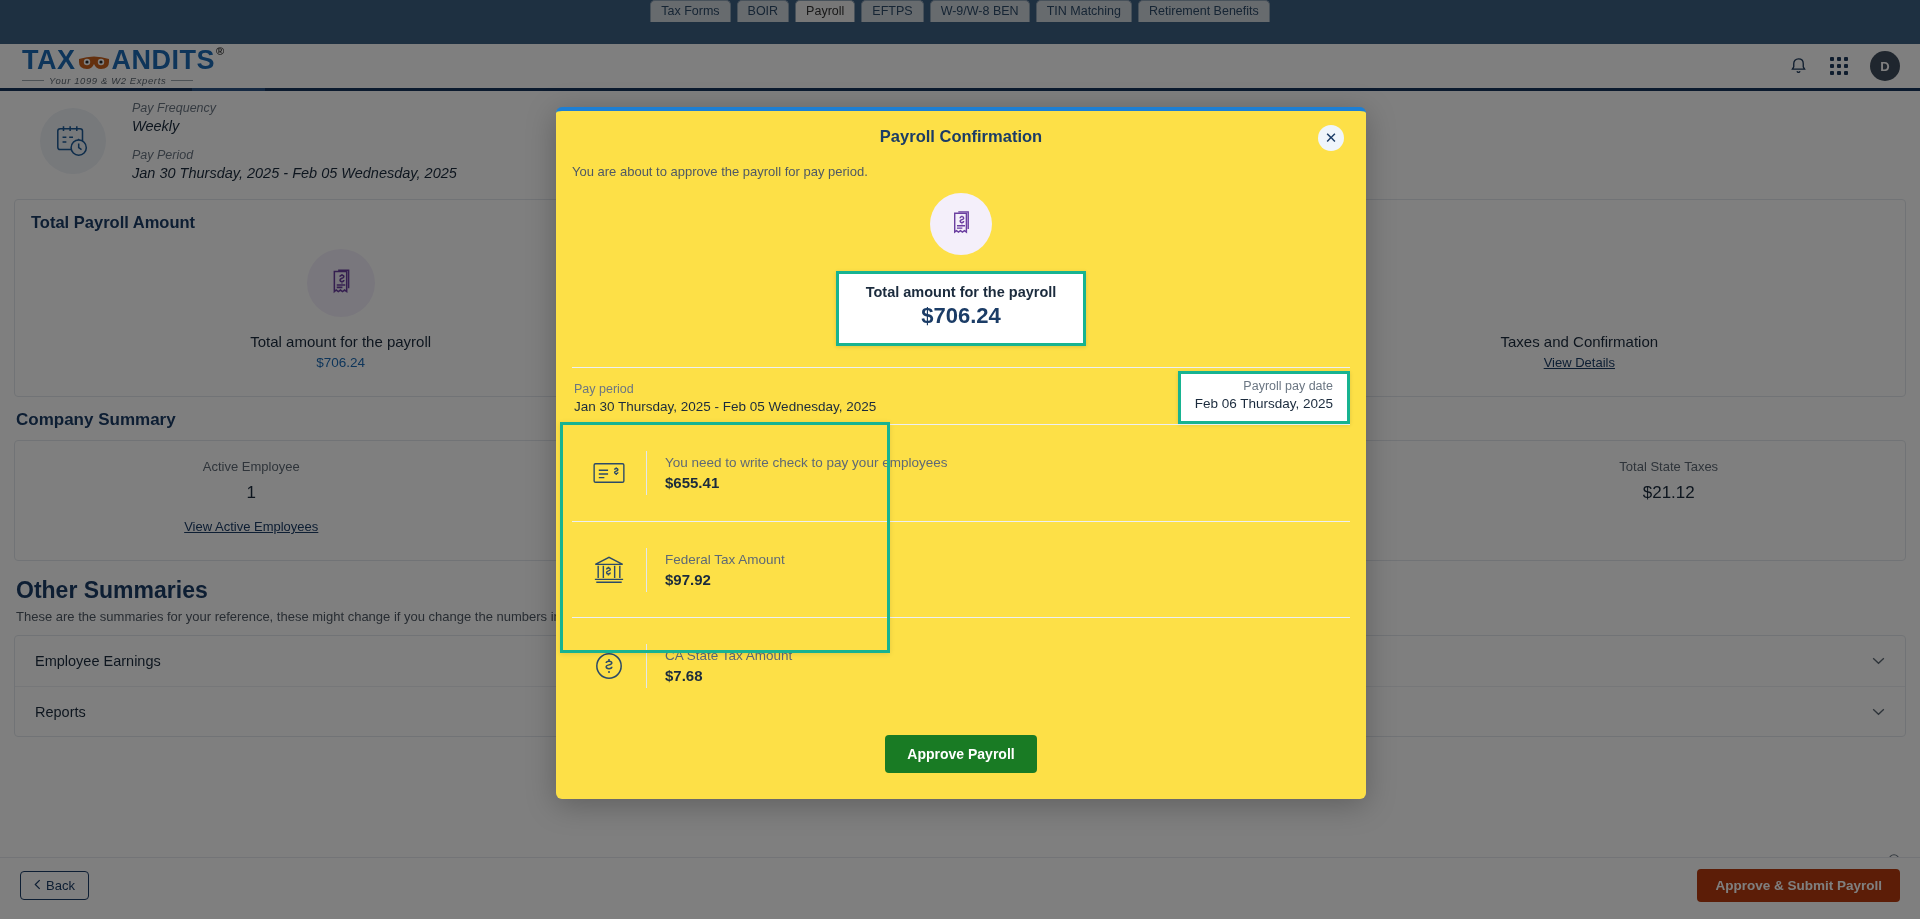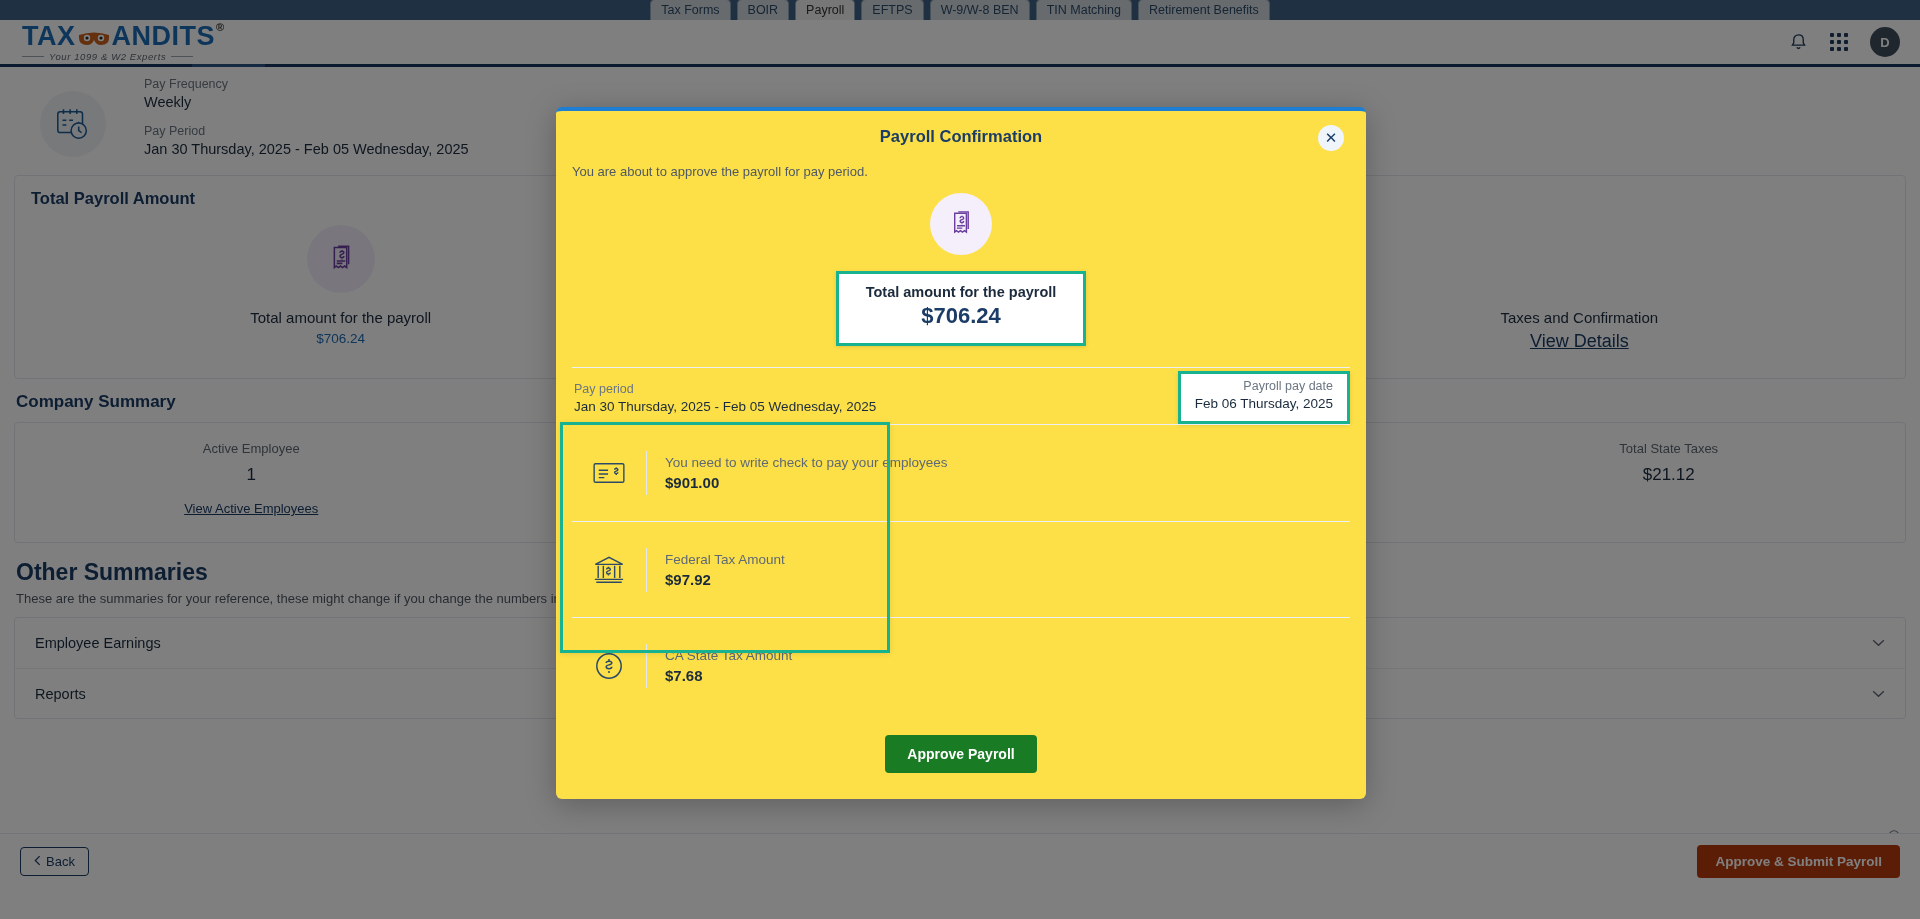--- a/index.html
+++ b/index.html
@@ -25,10 +25,10 @@
 
   
   .top-strip {
-    height: 20px;
+    height: 44px;
     background: #3d6183;
     display: flex;
-    align-items: center;
+    align-items: flex-start;
     justify-content: center;
     gap: 6px;
     padding: 0 0 0 0;

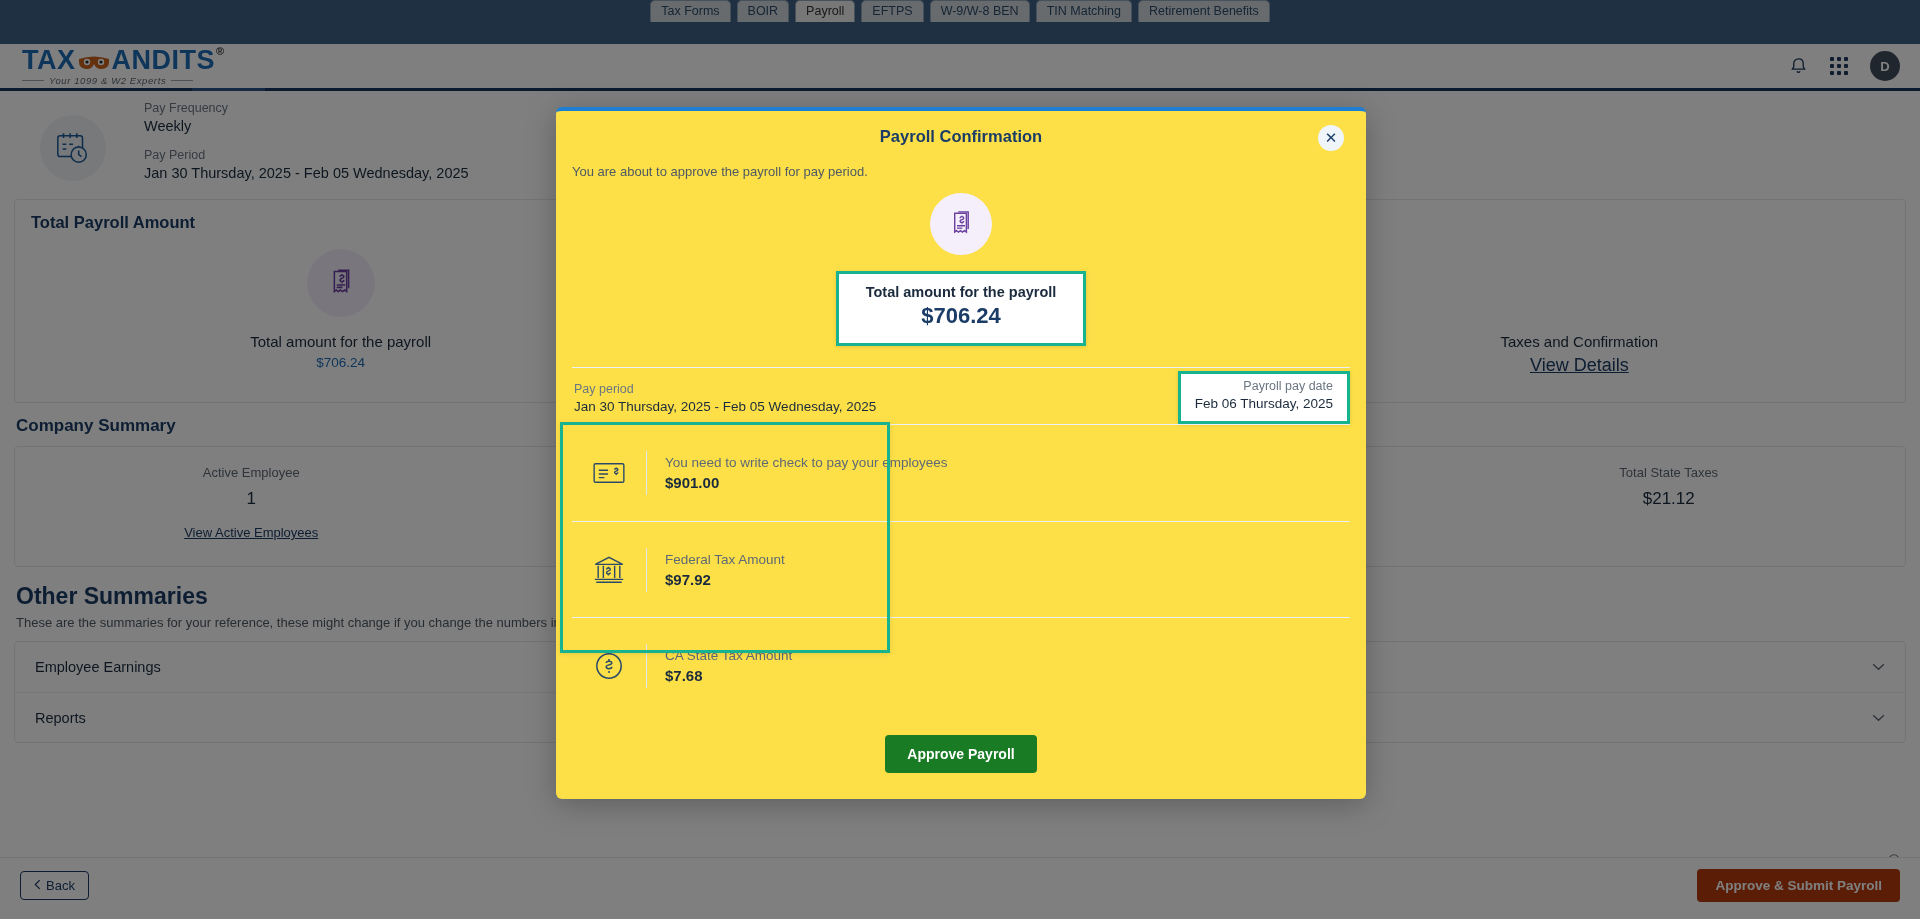--- a/index.html
+++ b/index.html
@@ -157,10 +157,11 @@
 
   .freq-card {
     display: flex;
-    align-items: flex-end;
-    gap: 38px;
+    align-items: center;
+    gap: 26px;
     padding: 10px 26px 18px;
     margin-top: -24px;
+    font-style: italic;
   }
   .cal-circle {
     width: 66px; height: 66px; border-radius: 50%;

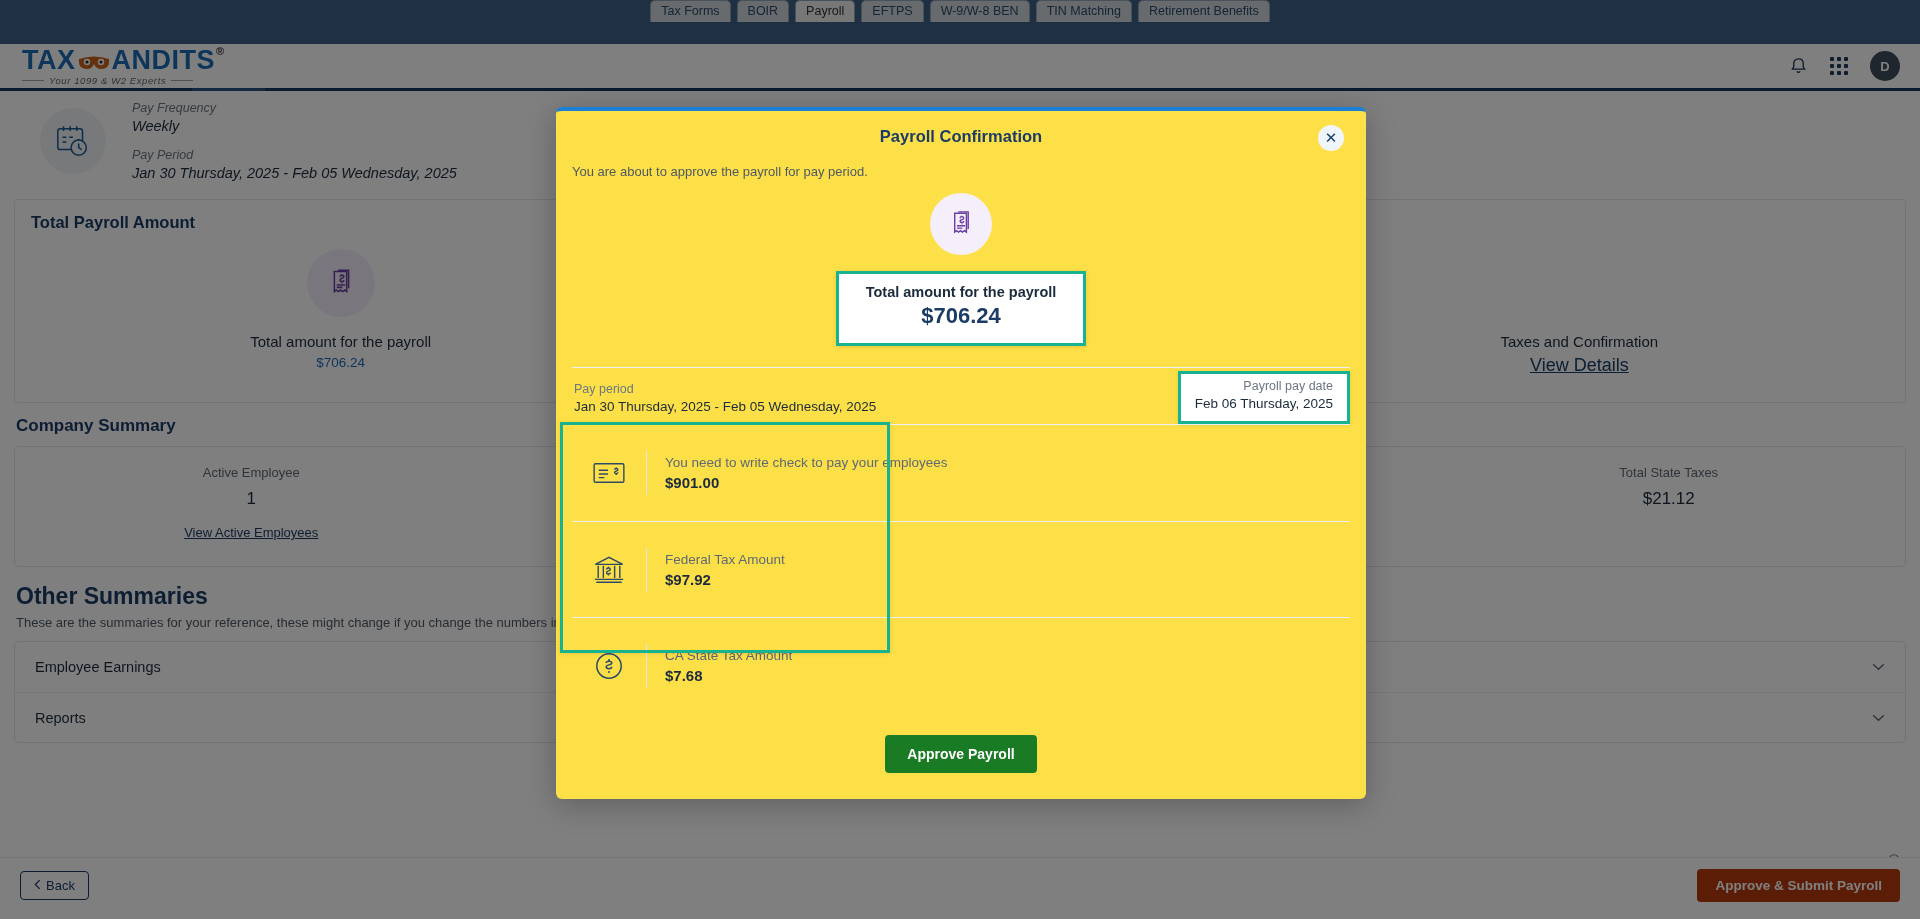--- a/index.html
+++ b/index.html
@@ -195,7 +195,7 @@
   }
   .amt-title { font-size: 15px; color: #1b2b3d; margin-bottom: 5px; }
   .amt-value { font-size: 13.5px; color: #1d6bb5; }
-  .amt-link { font-size: 18px; color:#1b3c66; text-decoration: underline; cursor:pointer; }
+  .amt-link { font-size: 13px; color:#1b3c66; text-decoration: underline; cursor:pointer; }
 
   .summary-title {
     font-size: 17px; color:#1b3c66; font-weight: bold;

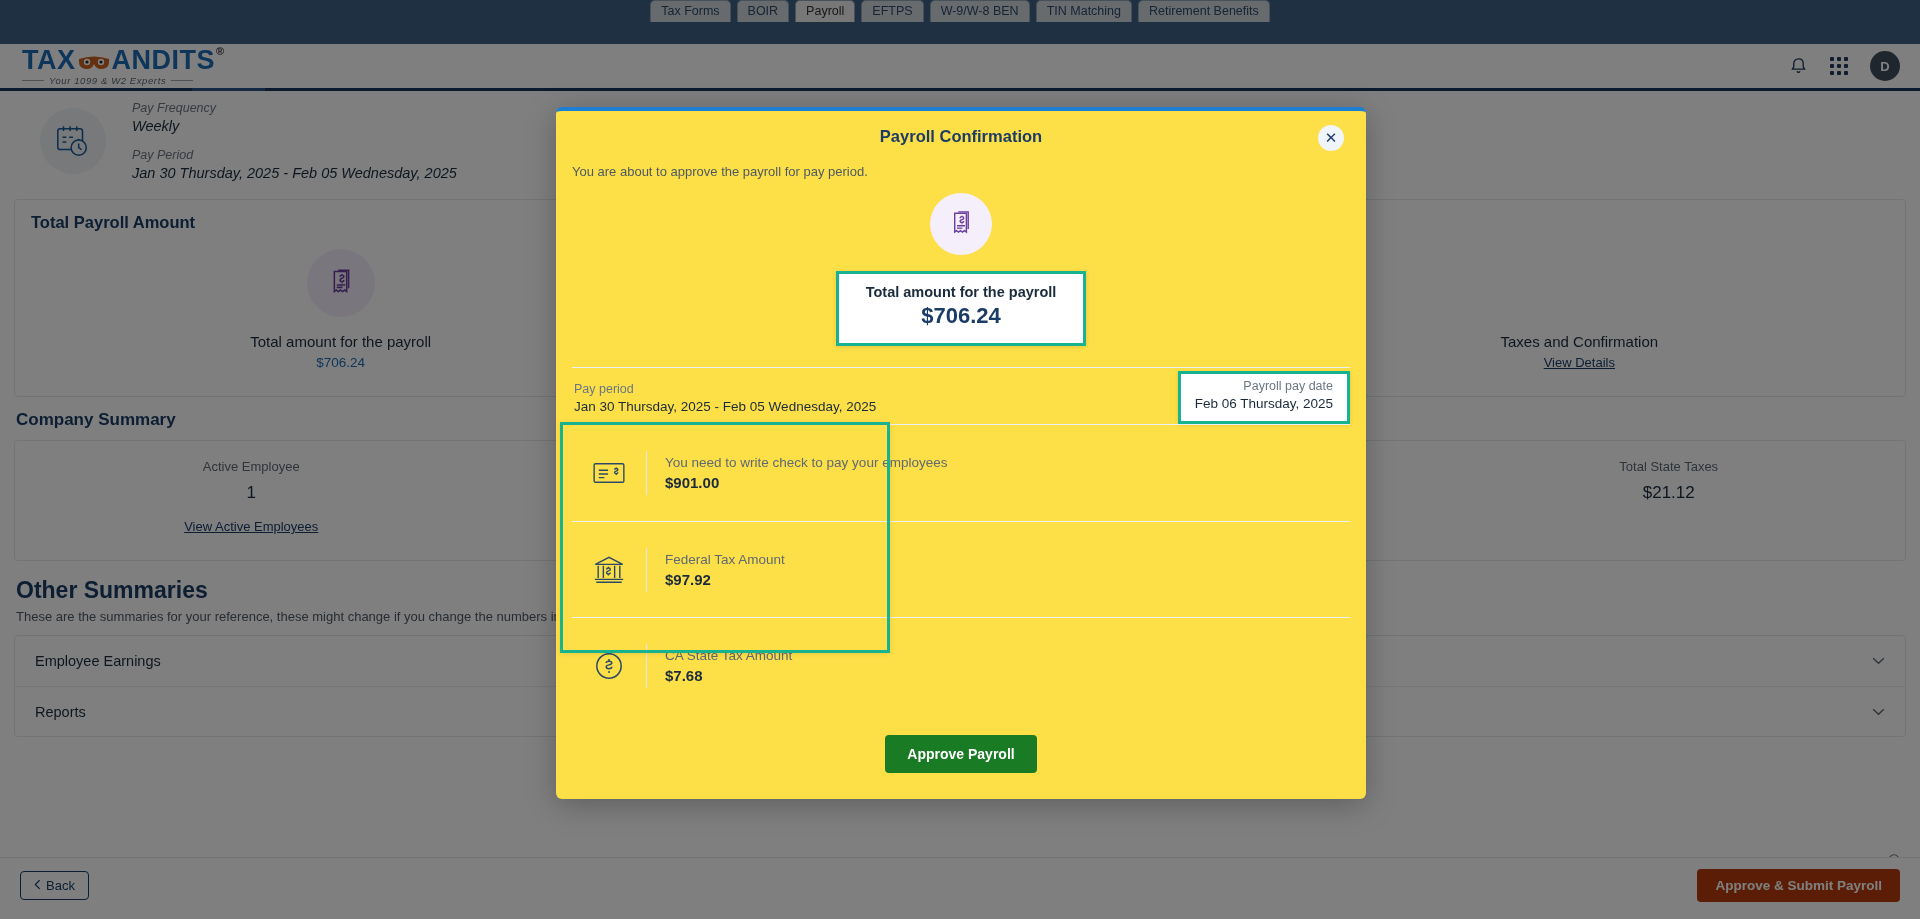--- a/index.html
+++ b/index.html
@@ -633,7 +633,7 @@
       </div>
       <div class="bd-text">
         <div class="bd-label">You need to write check to pay your employees</div>
-        <div class="bd-amount">$901.00</div>
+        <div class="bd-amount">$655.41</div>
       </div>
     </div>
 

